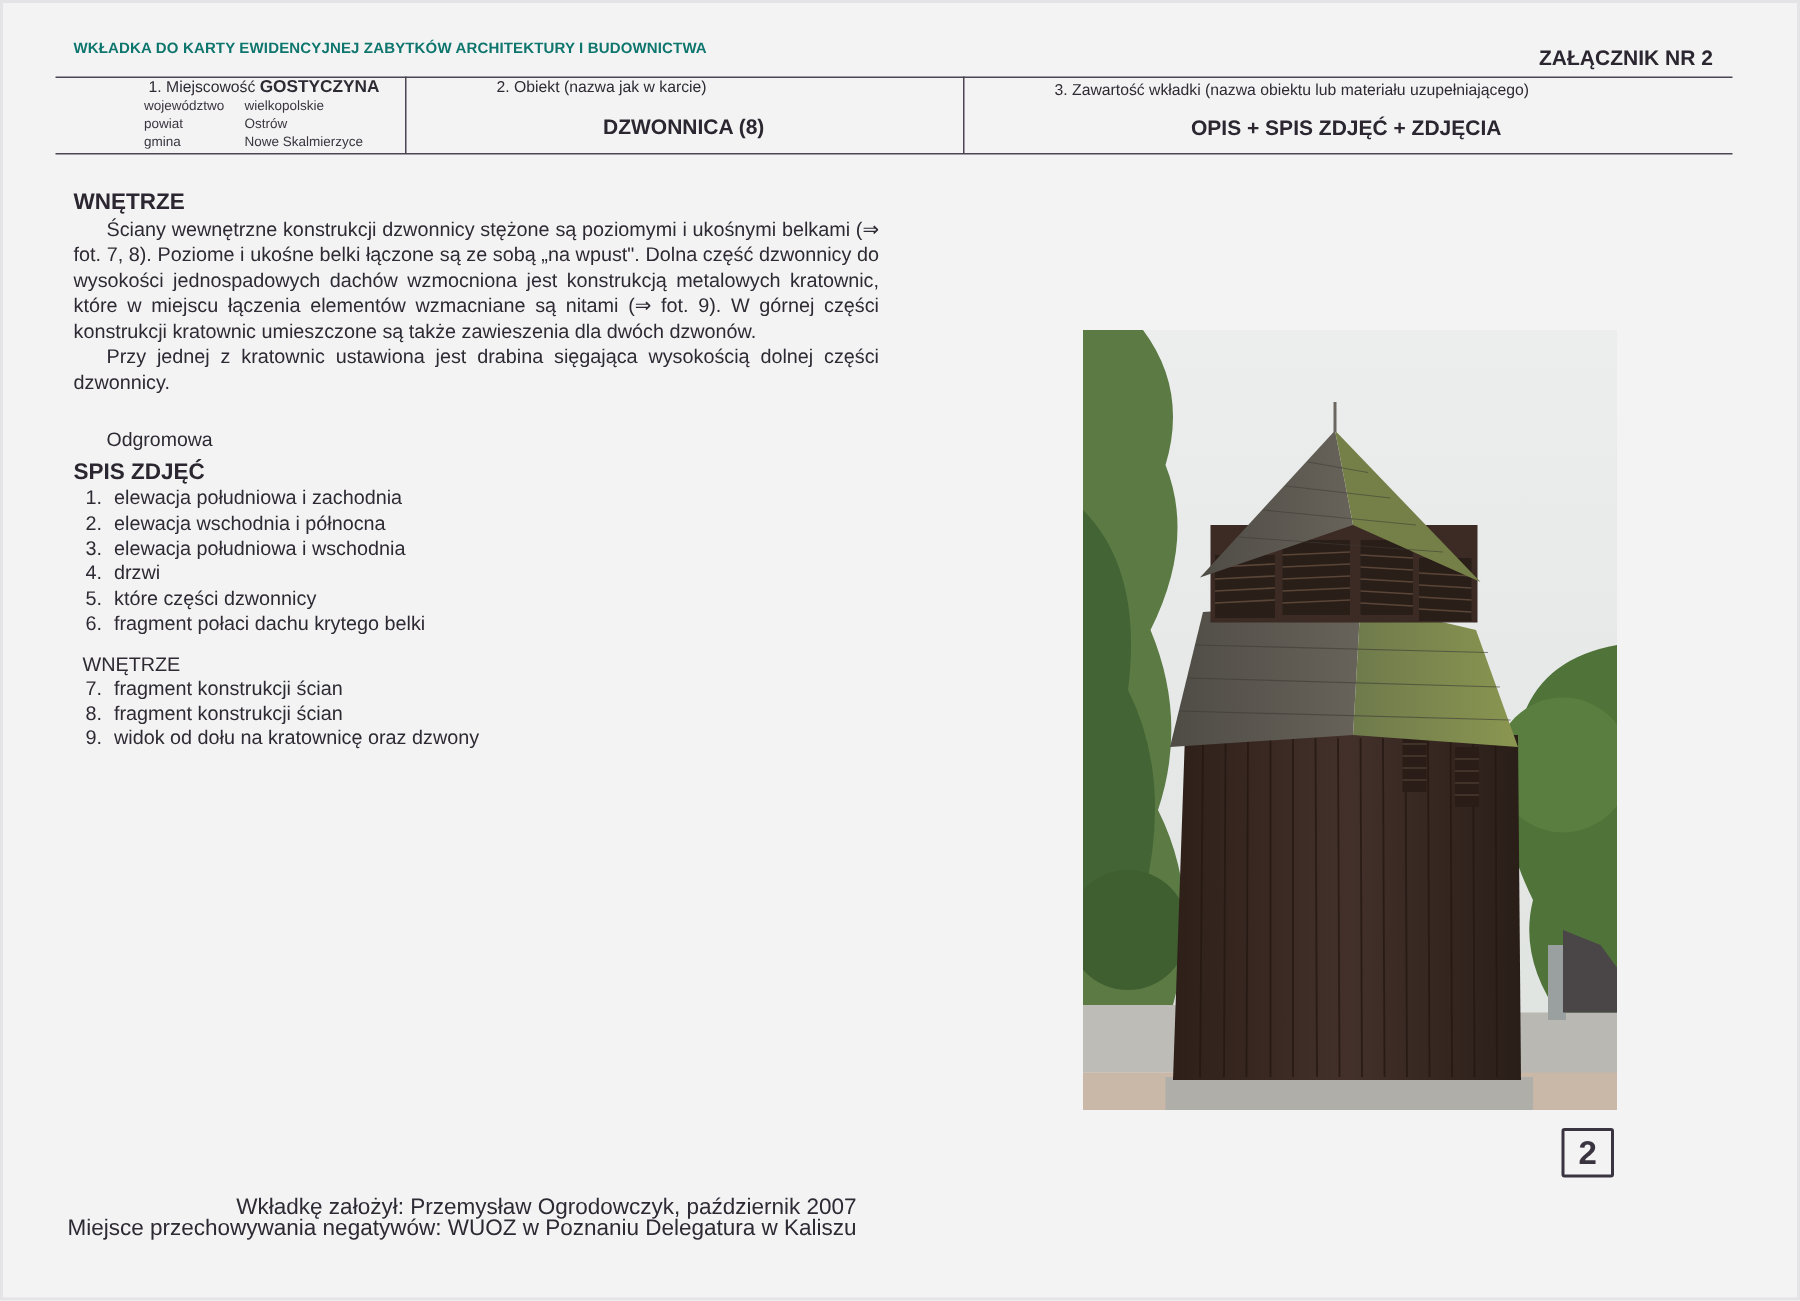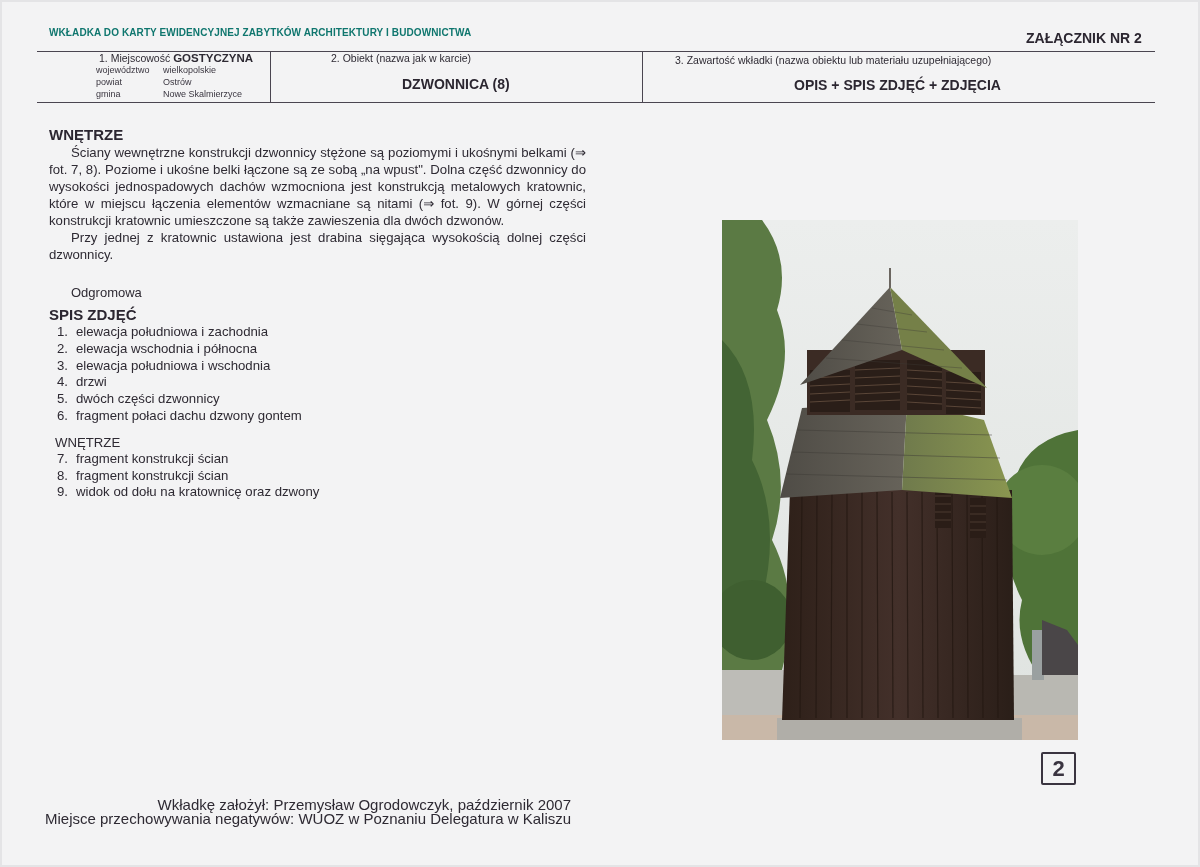--- a/index.html
+++ b/index.html
@@ -65,7 +65,7 @@
 <div class="cell-label" style="left:283px; top:52px;">2. Obiekt (nazwa jak w karcie)</div>
 <div class="obj-name" style="left:402px; top:76px;">DZWONNICA (8)</div>
 
-<div class="cell-label" style="left:627px; top:54px;">3. Zawartość wkładki (nazwa obiektu lub materiału uzupełniającego)</div>
+<div class="cell-label" style="left:655px; top:54px;">3. Zawartość wkładki (nazwa obiektu lub materiału uzupełniającego)</div>
 <div class="obj-name" style="left:794px; top:77px;">OPIS + SPIS ZDJĘĆ + ZDJĘCIA</div>
 
 <div class="content">

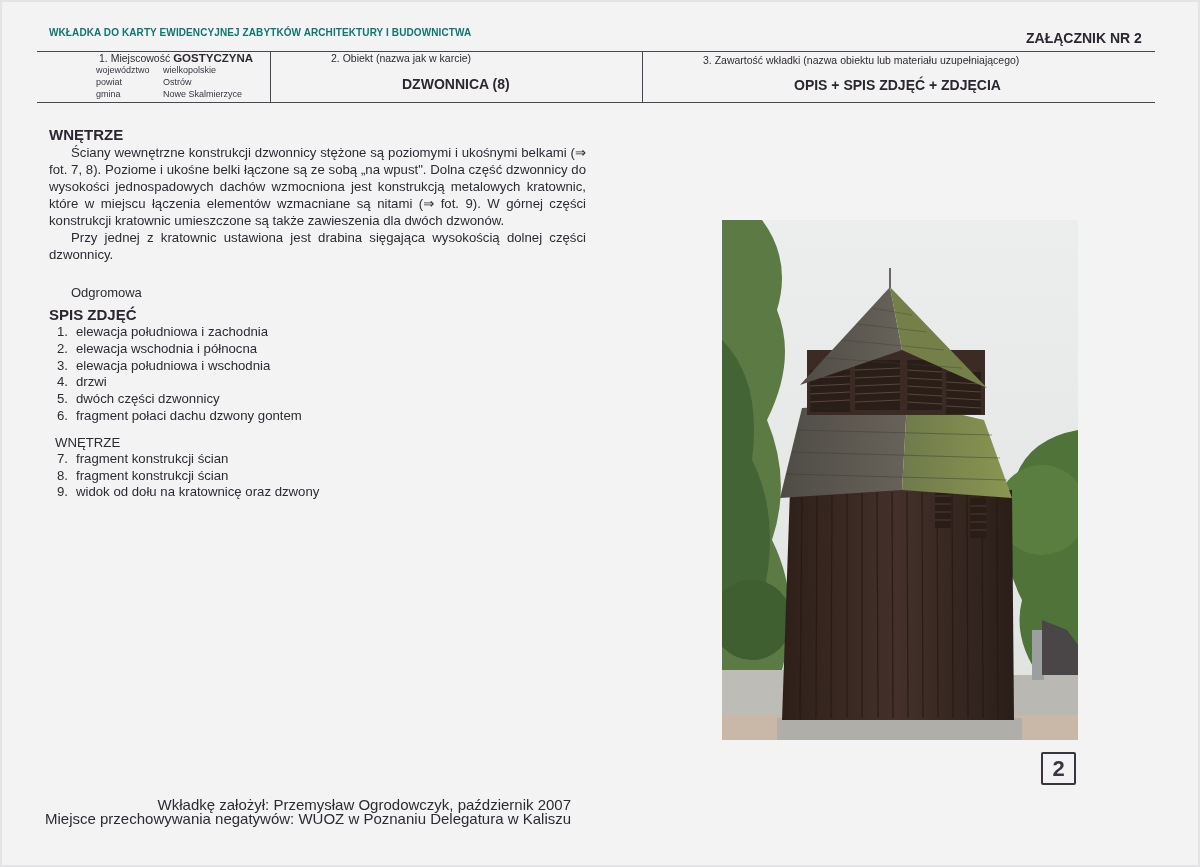--- a/index.html
+++ b/index.html
@@ -83,7 +83,7 @@
     <li><span class="n">2.</span><span>elewacja wschodnia i północna</span></li>
     <li><span class="n">3.</span><span>elewacja południowa i wschodnia</span></li>
     <li><span class="n">4.</span><span>drzwi</span></li>
-    <li><span class="n">5.</span><span>dwóch części dzwonnicy</span></li>
+    <li><span class="n">5.</span><span>które części dzwonnicy</span></li>
     <li><span class="n">6.</span><span>fragment połaci dachu dzwony gontem</span></li>
   </ul>
   <div style="height:9px;"></div>

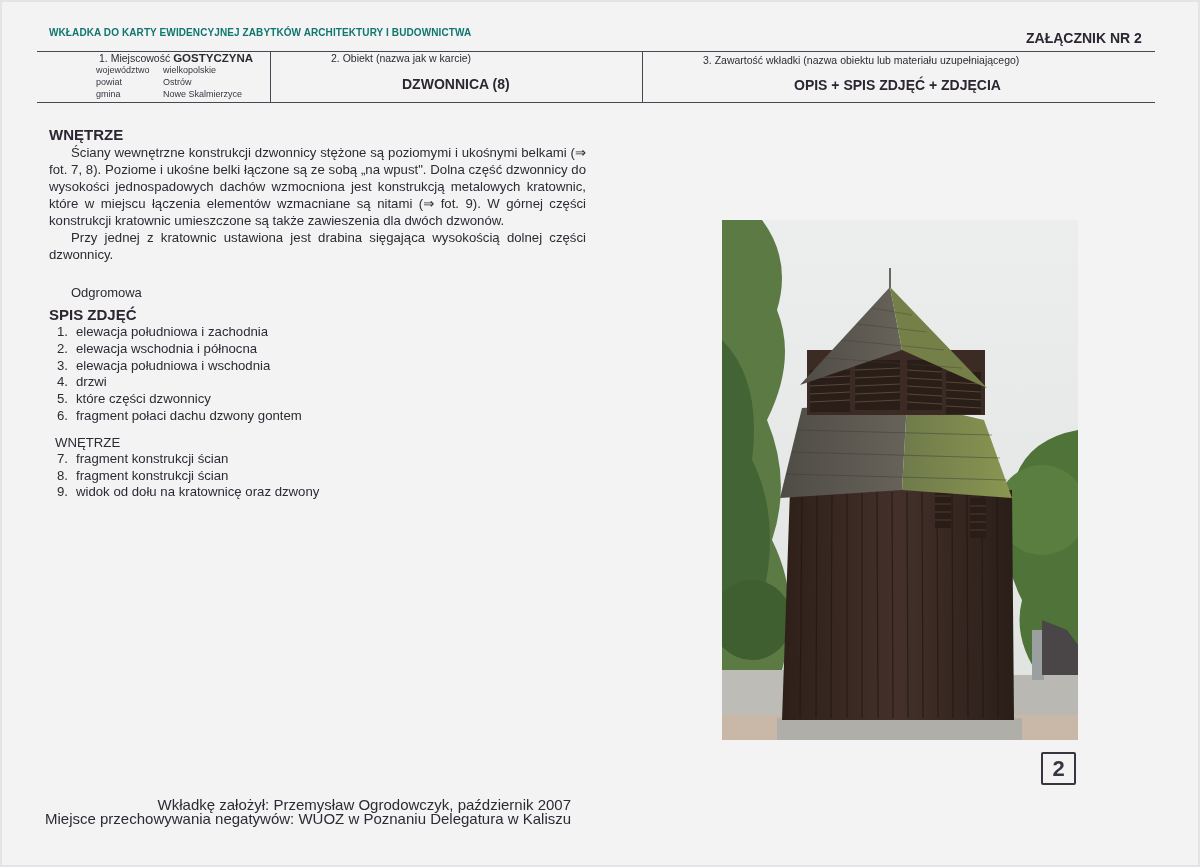--- a/index.html
+++ b/index.html
@@ -84,7 +84,7 @@
     <li><span class="n">3.</span><span>elewacja południowa i wschodnia</span></li>
     <li><span class="n">4.</span><span>drzwi</span></li>
     <li><span class="n">5.</span><span>które części dzwonnicy</span></li>
-    <li><span class="n">6.</span><span>fragment połaci dachu dzwony gontem</span></li>
+    <li><span class="n">6.</span><span>fragment połaci dachu krytego belki</span></li>
   </ul>
   <div style="height:9px;"></div>
   <p class="sub-h">WNĘTRZE</p>

